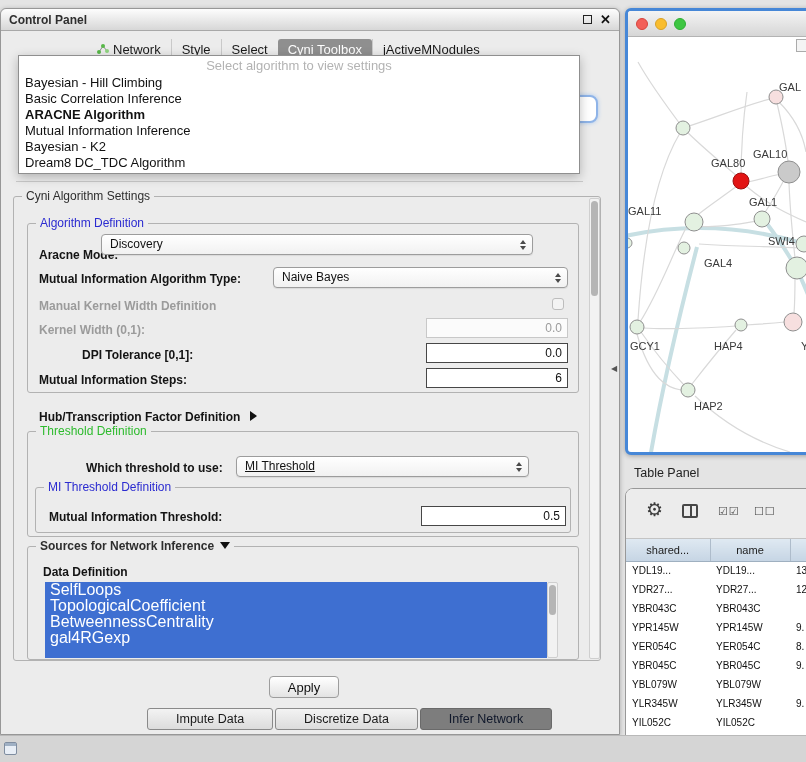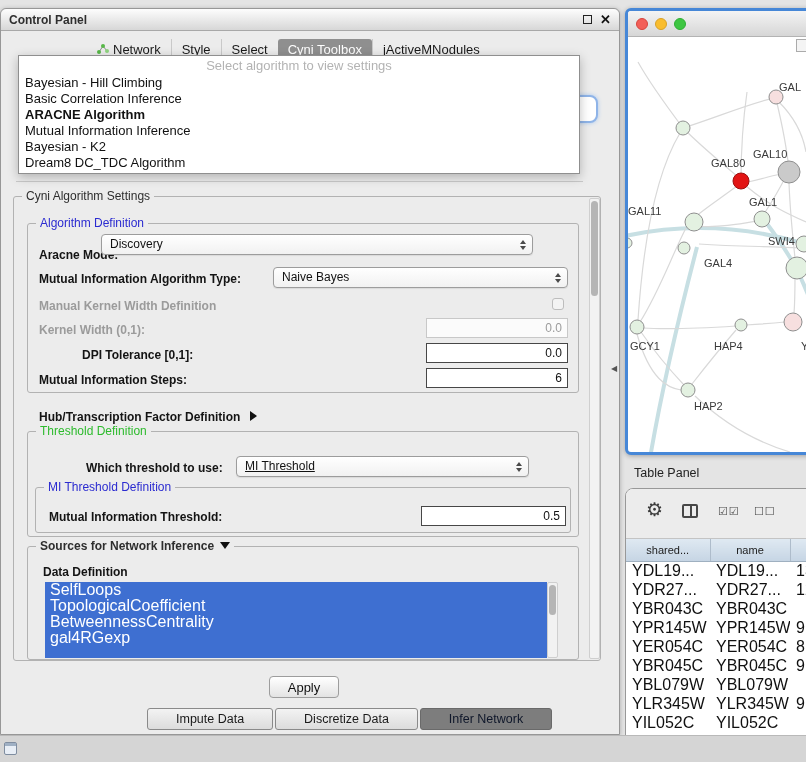--- a/index.html
+++ b/index.html
@@ -121,7 +121,7 @@
   .tp-table th { height:22px; background:linear-gradient(#dfe9f2,#c6d5e4);
     border-right:1px solid #aebccb; border-bottom:1px solid #9fb0c0;
     font-size:11px; font-weight:normal; color:#1c1c1c; text-align:center; overflow:hidden; white-space:nowrap; }
-  .tp-table td { height:19px; font-size:16px; color:#101010; padding:0 6px;
+  .tp-table td { height:19px; font-size:10px; color:#101010; padding:0 6px;
     overflow:hidden; white-space:nowrap; background:#fff; }
 
   

